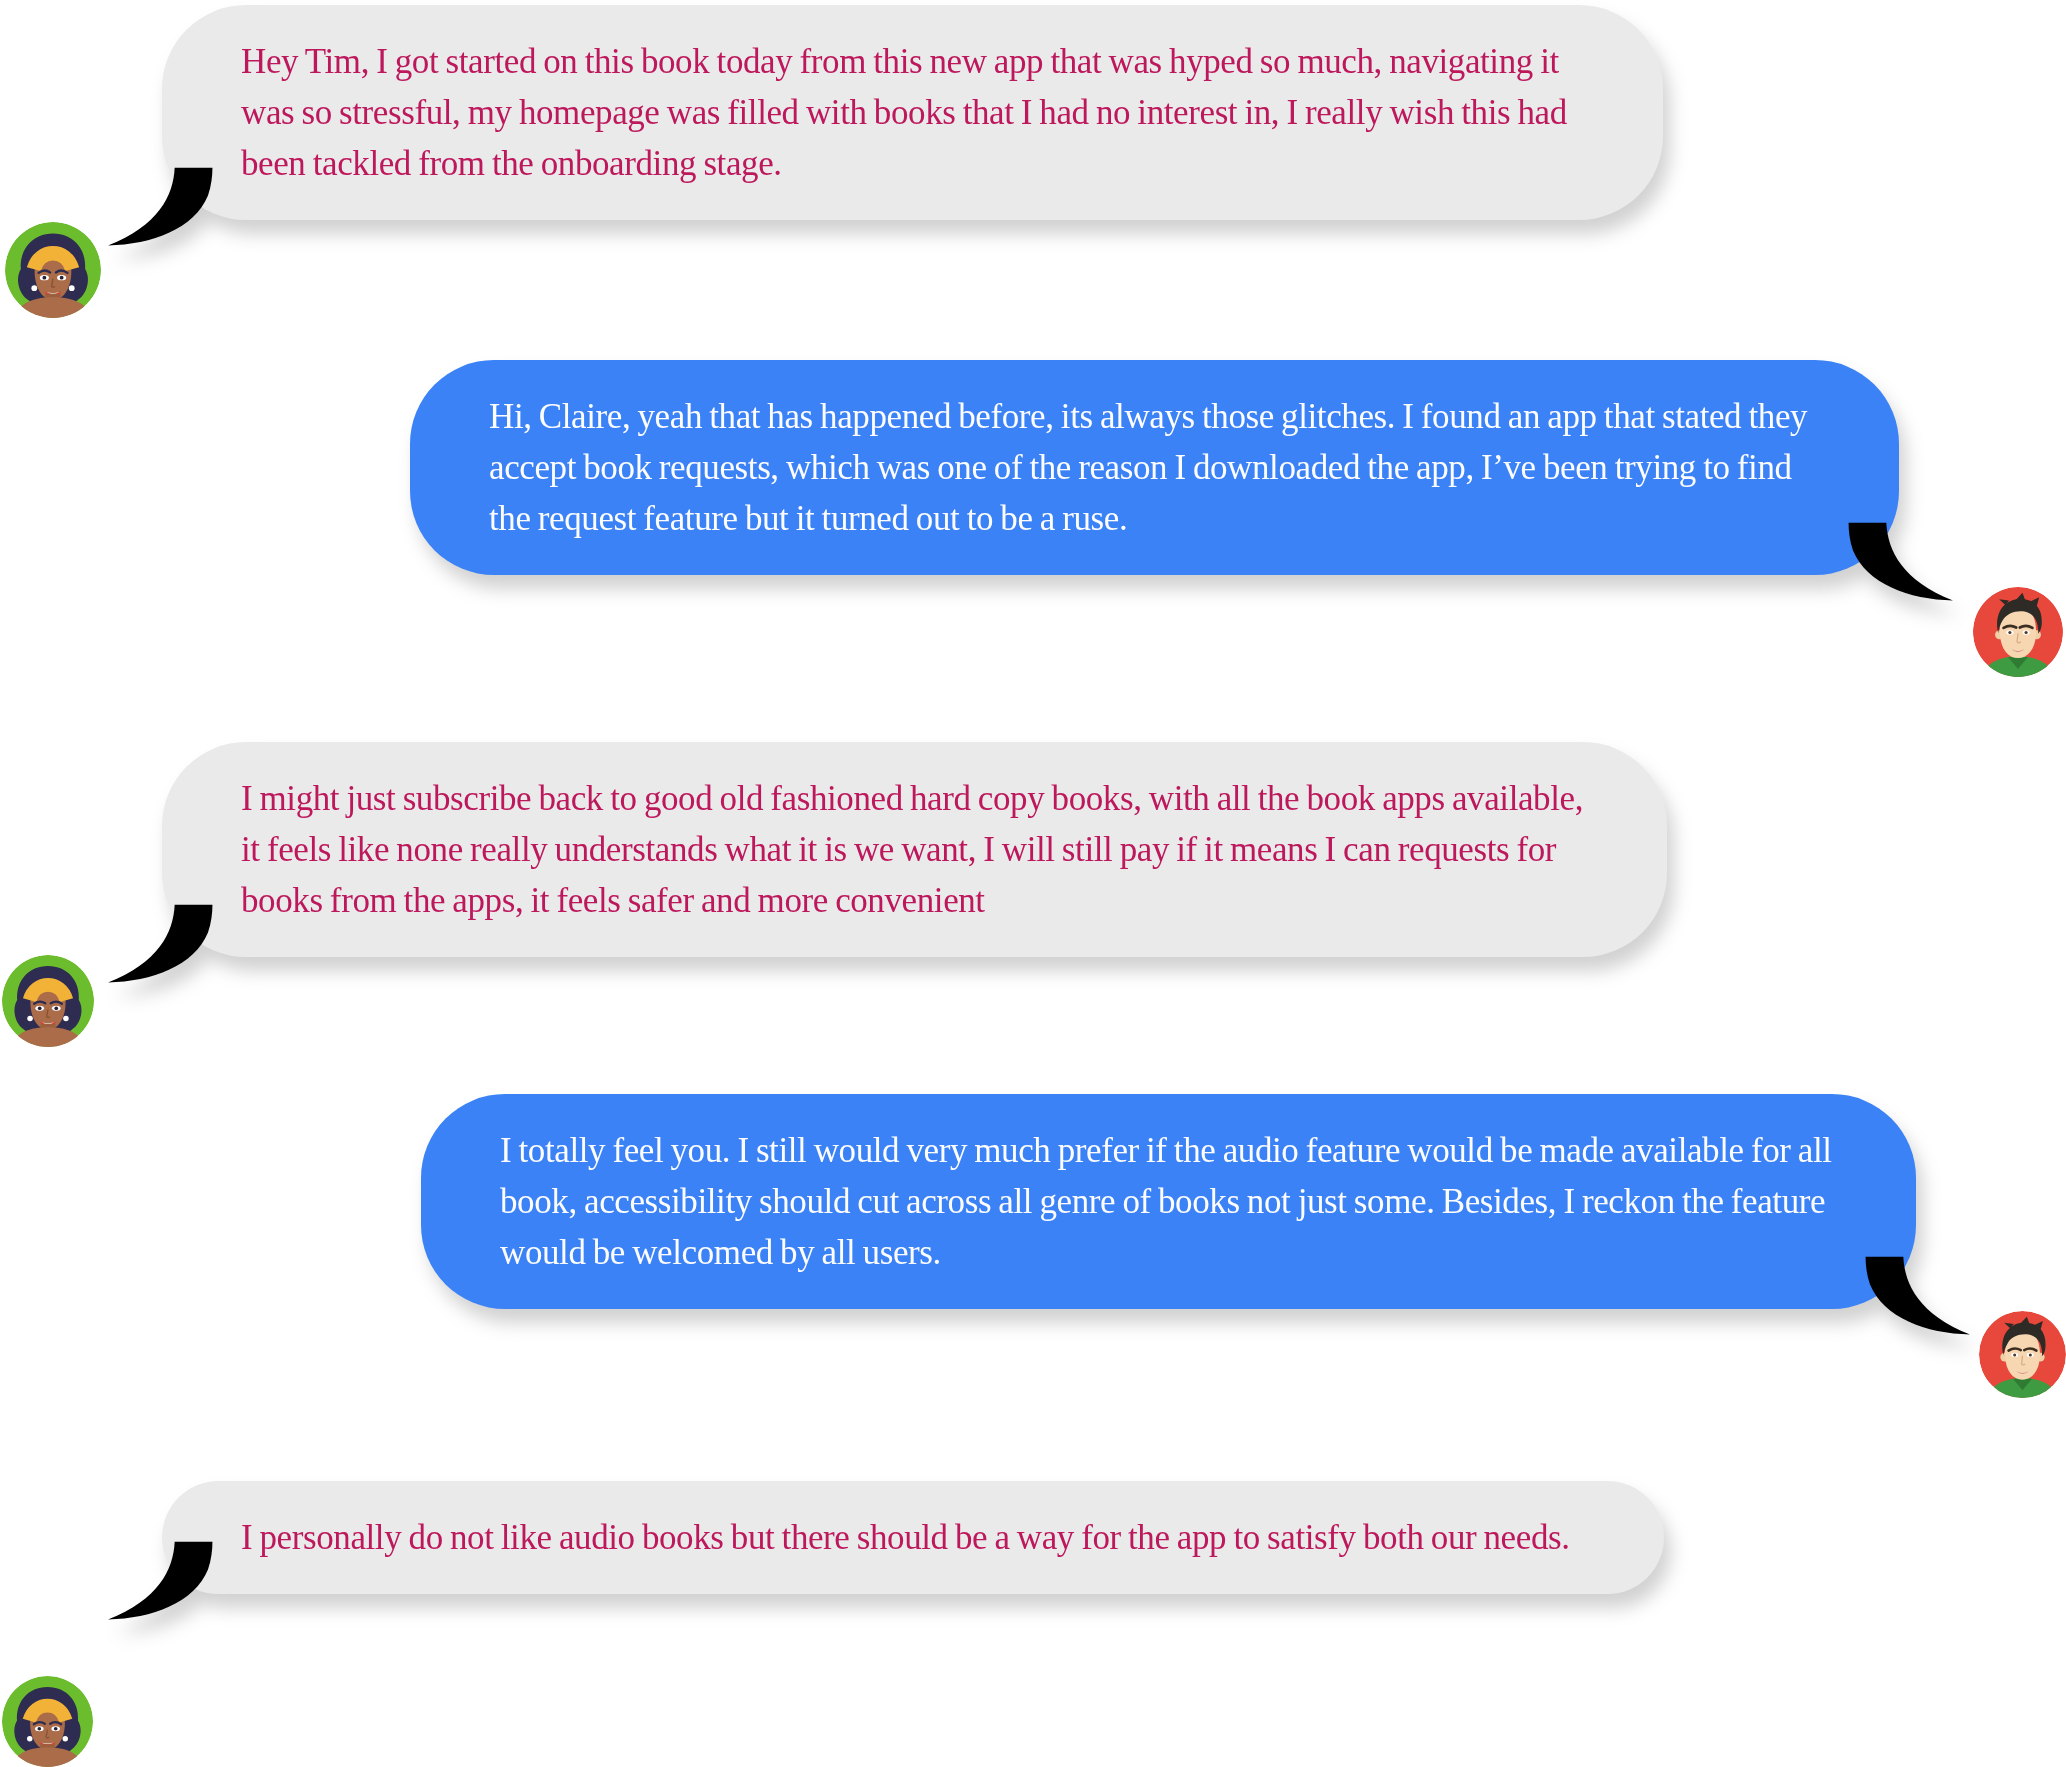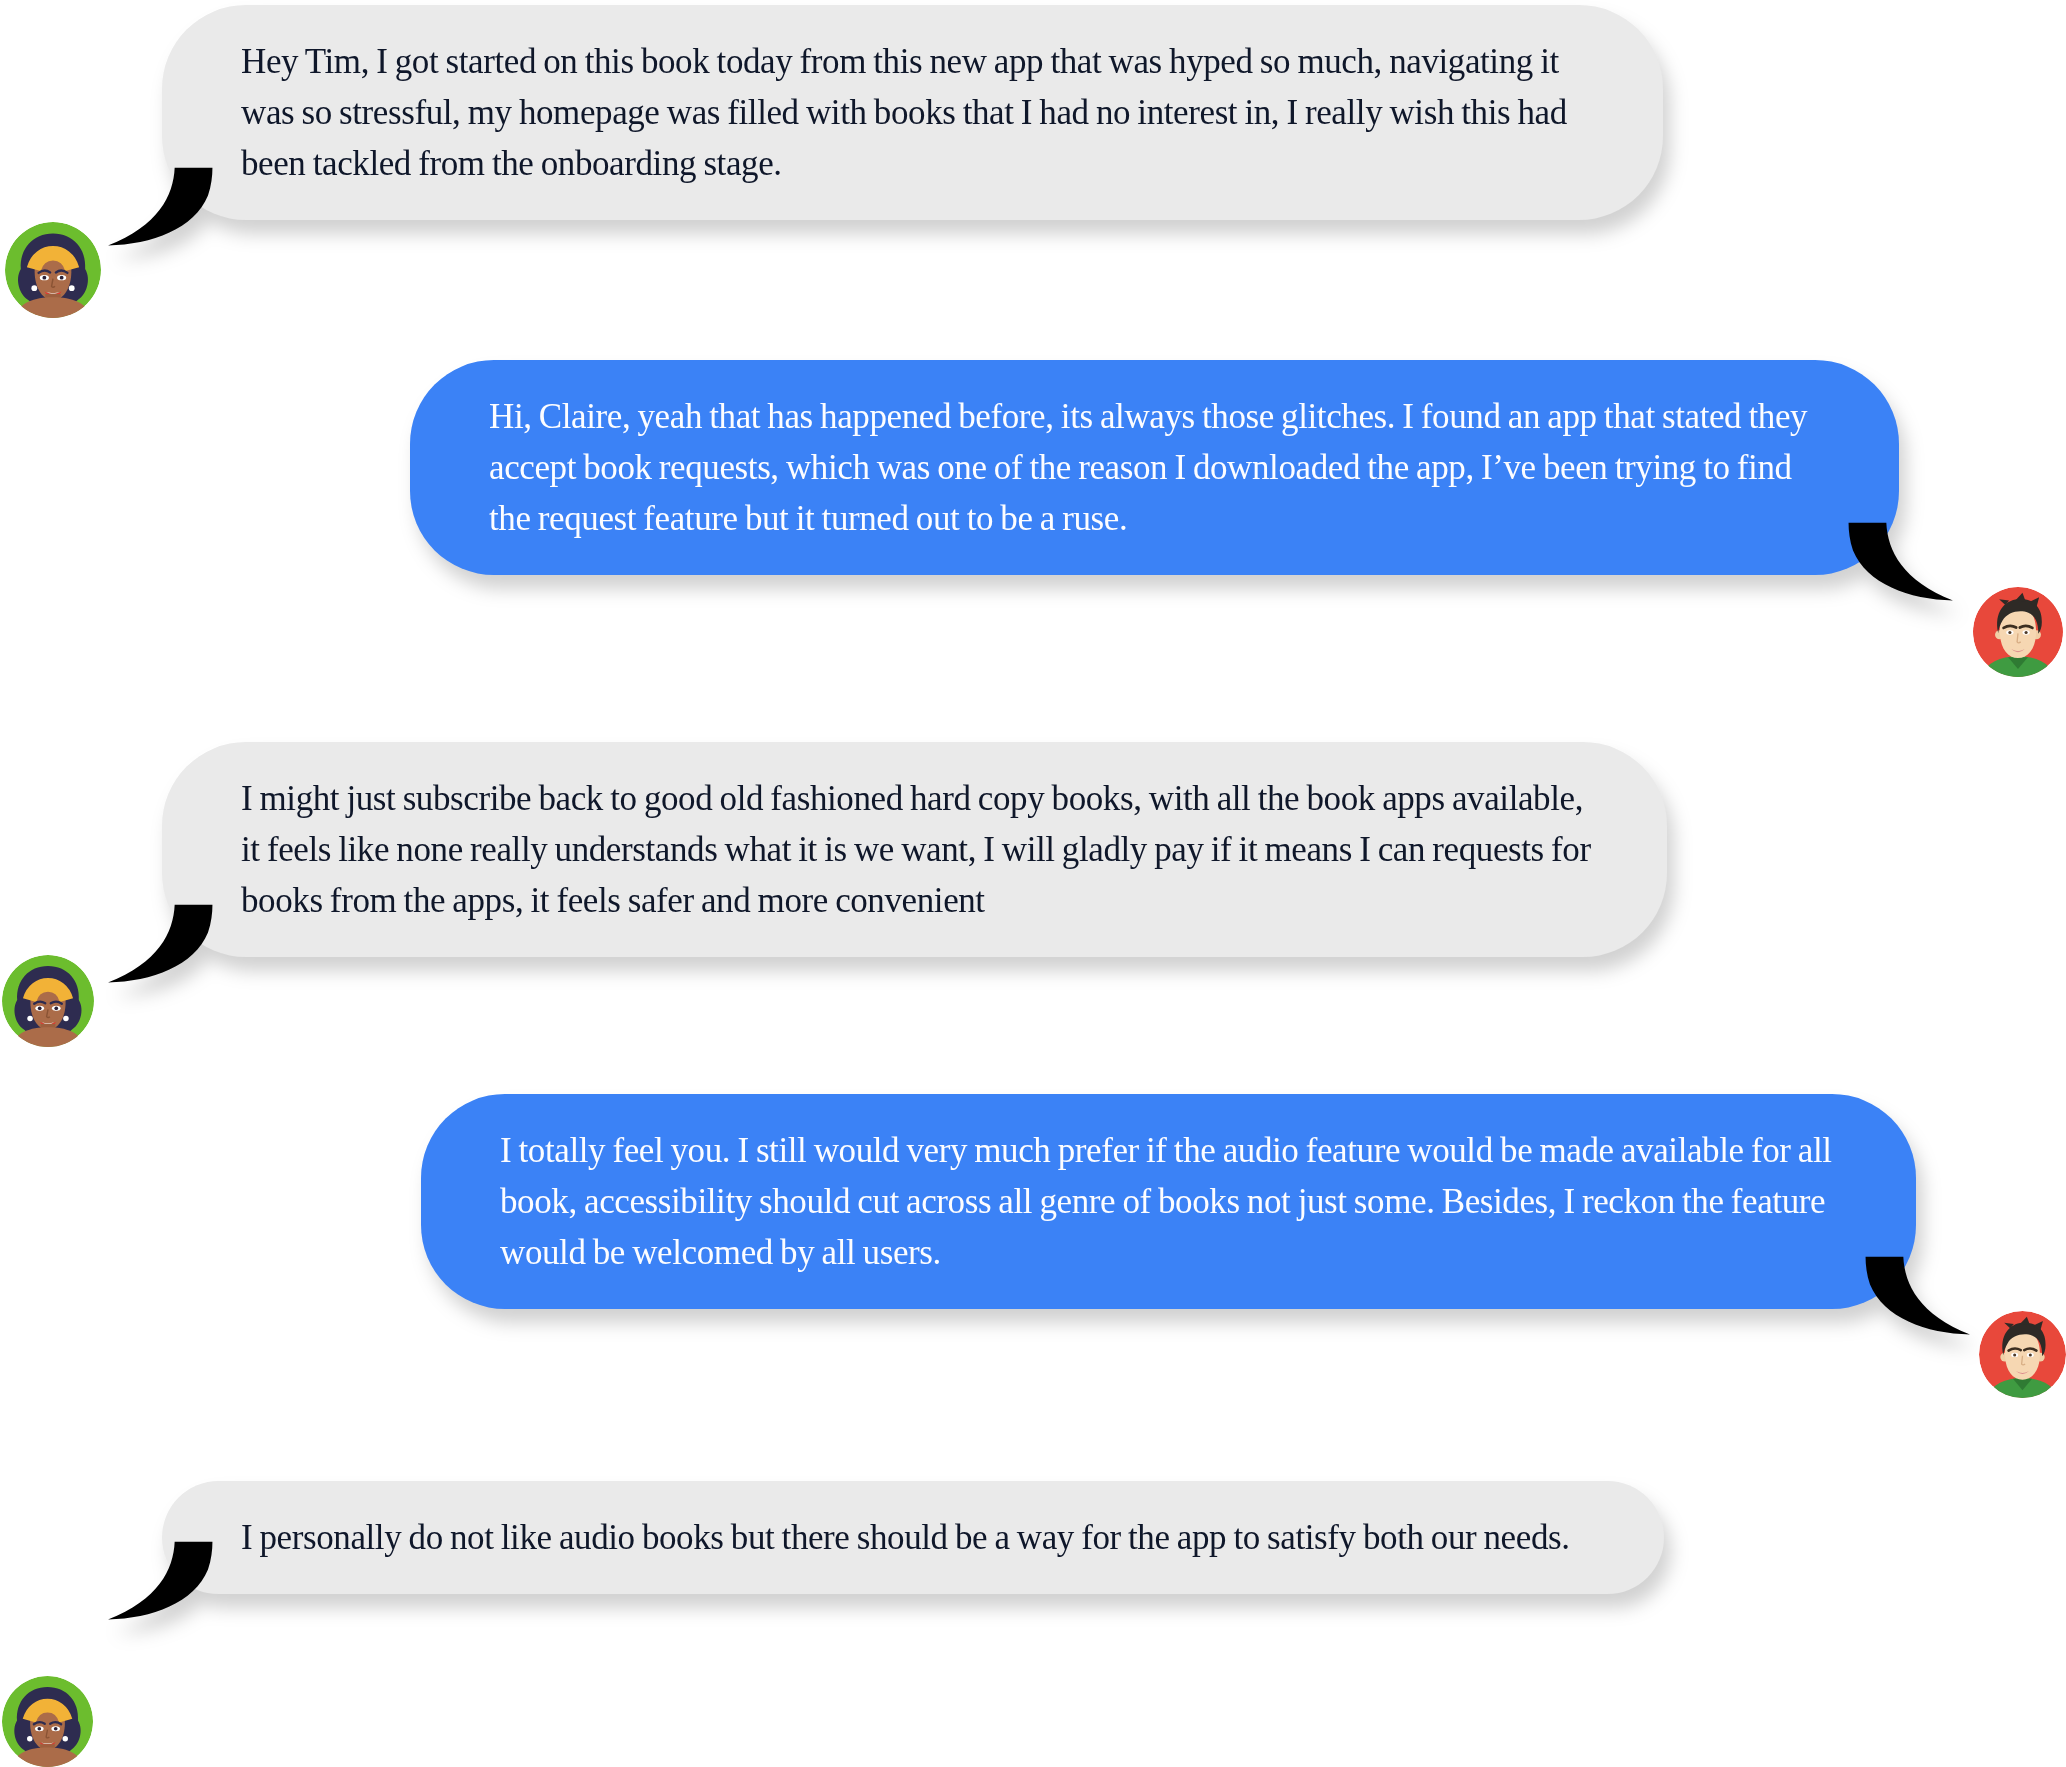--- a/index.html
+++ b/index.html
@@ -21,7 +21,7 @@
     box-sizing:border-box;
     filter:drop-shadow(7.8px 14.5px 9px rgba(0,0,0,0.18));
   }
-  .bubble-left{background:#eaeaea;color:#0f172a;}
+  .bubble-left{background:#eaeaea;color:#be185d;}
   .bubble-right{background:#3b82f6;color:#fdfdff;}
   .msg-text{margin:0;}
   .tail{position:absolute;width:134px;height:100px;}

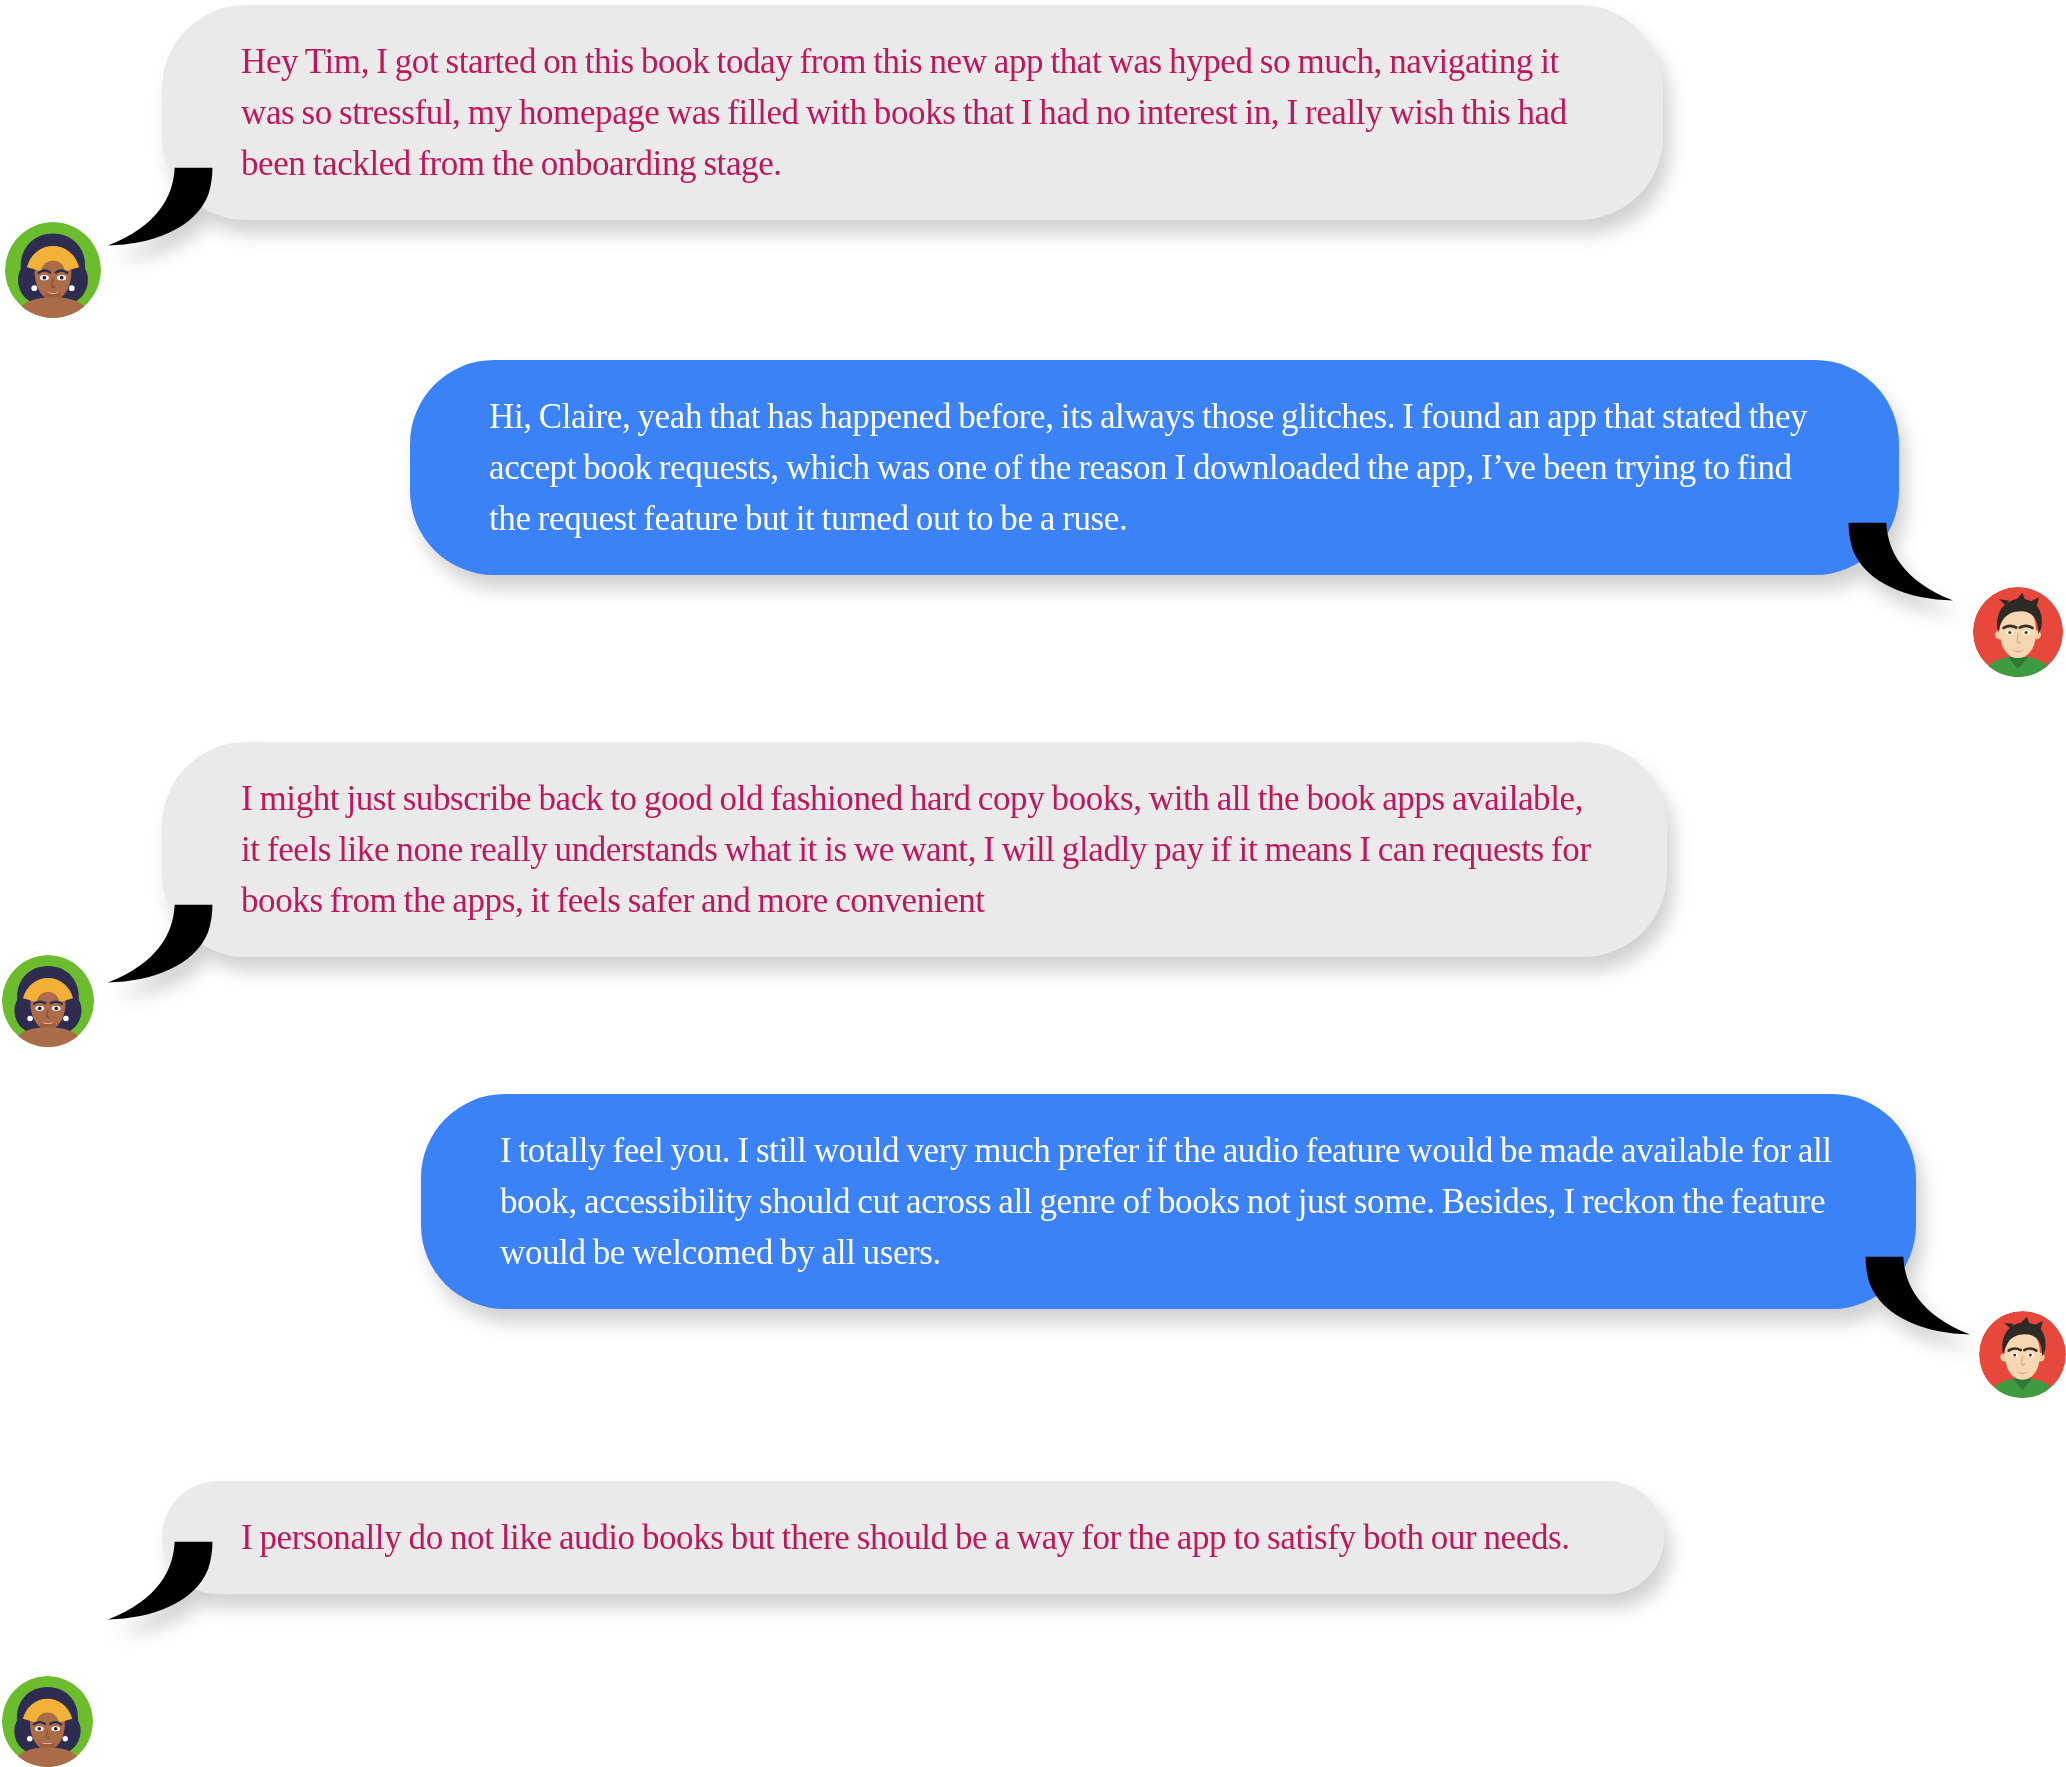--- a/index.html
+++ b/index.html
@@ -120,7 +120,7 @@
   </div>
 
   <div class="bubble bubble-left" style="left:162px; top:742px; width:1505px;">
-    <p class="msg-text">I might just subscribe back to good old fashioned hard copy books, with all the book apps available, it feels like none really understands what it is we want, I will gladly pay if it means I can requests for books from the apps, it feels safer and more convenient</p>
+    <p class="msg-text">I might just subscribe back to good old fashioned hard copy books, with all the book apps available, it feels like none really understands what it is we want, I will still pay if it means I can requests for books from the apps, it feels safer and more convenient</p>
     <svg class="tail tail-left" viewBox="0 0 240 180">
         <use href="#tail-shape"></use>
       </svg>

